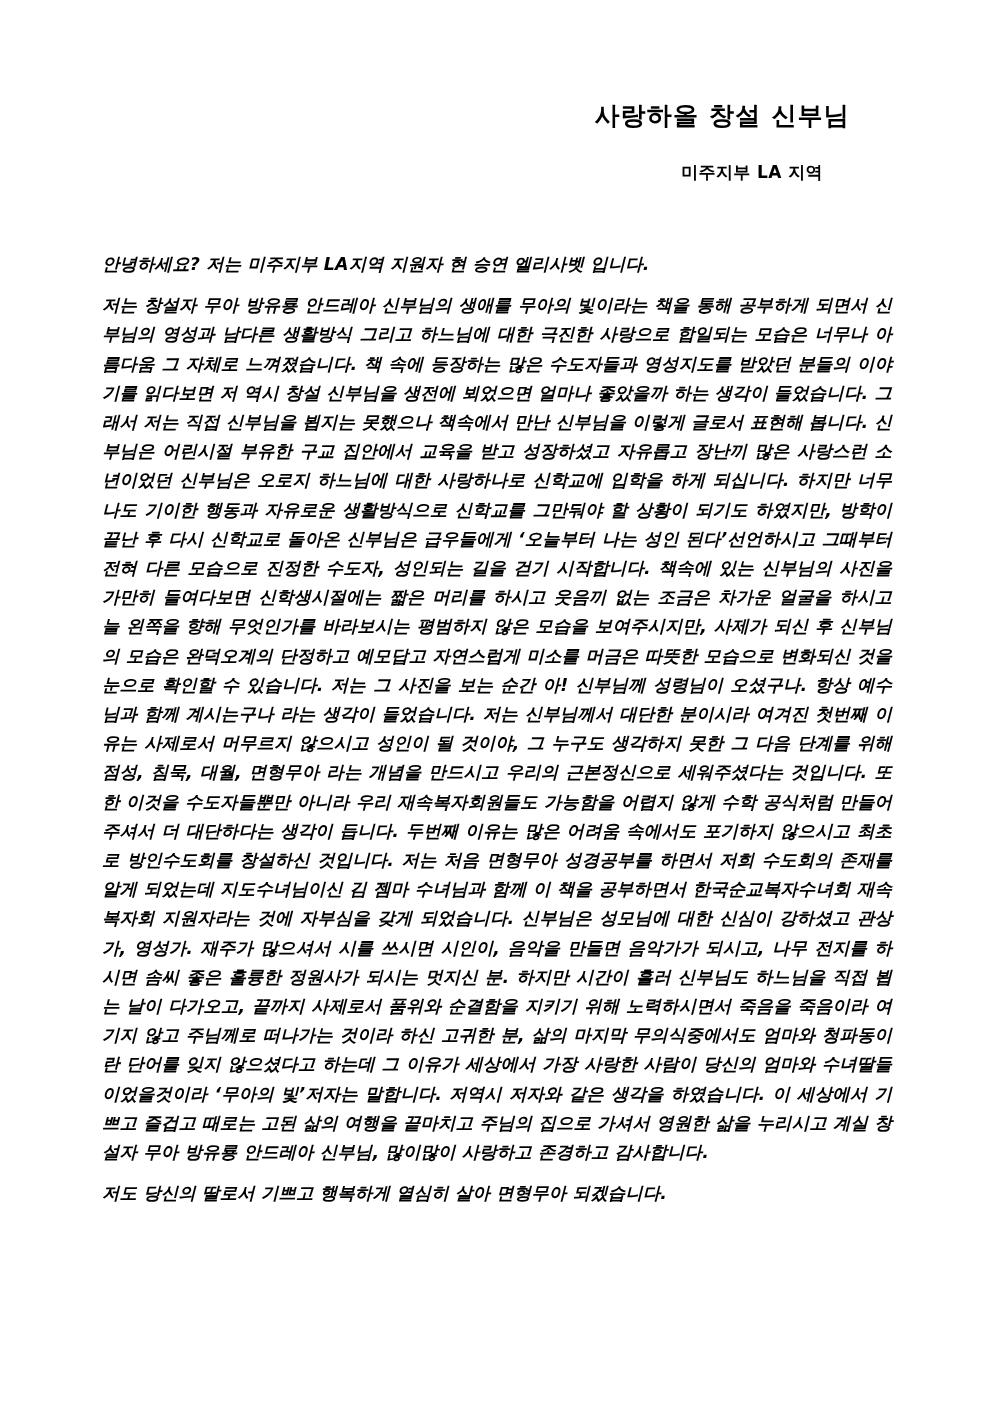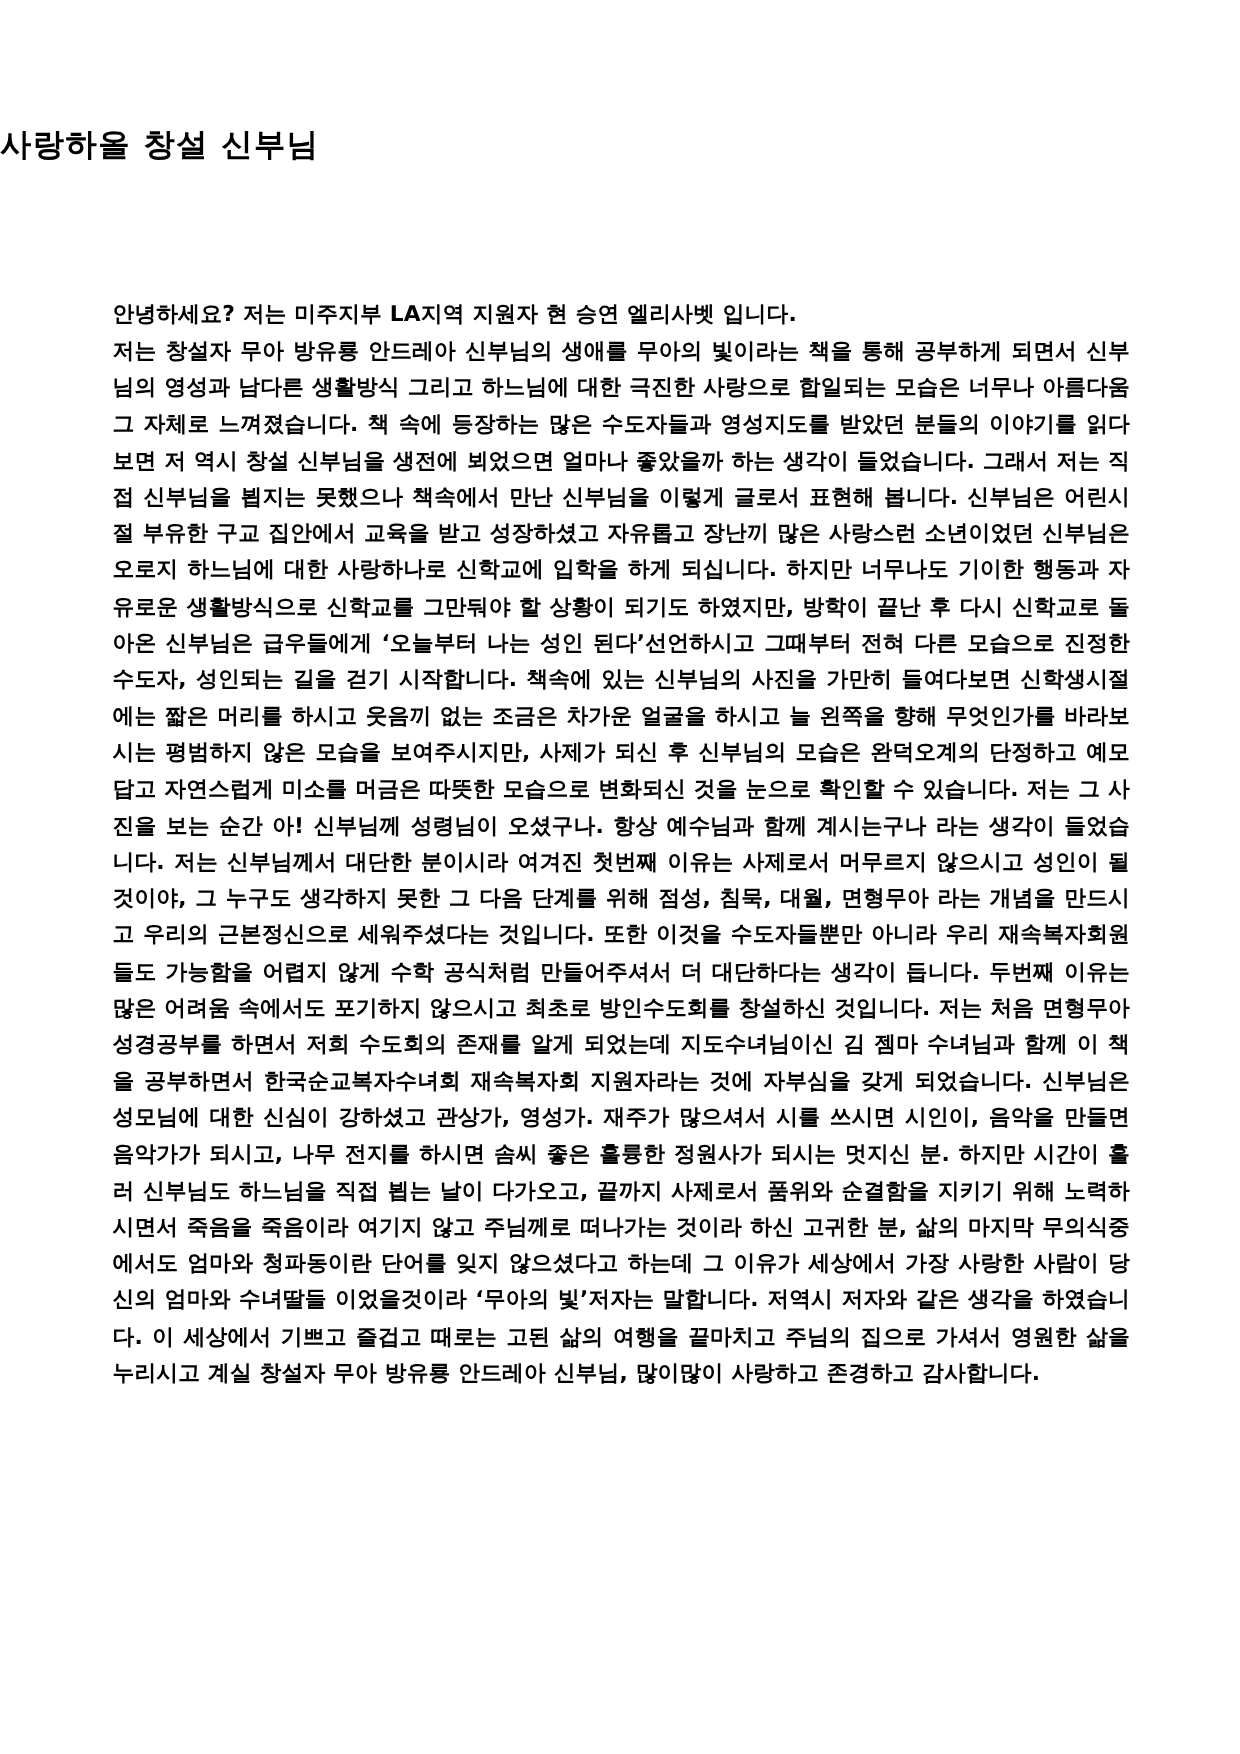--- a/index.html
+++ b/index.html
@@ -32,7 +32,7 @@
     top: 84px;
     left: 0;
     width: 850px;
-    text-align: left;
+    text-align: right;
     font-family: "DejaVu Serif", "Liberation Serif", serif;
     font-size: 25px;
     font-weight: 700;

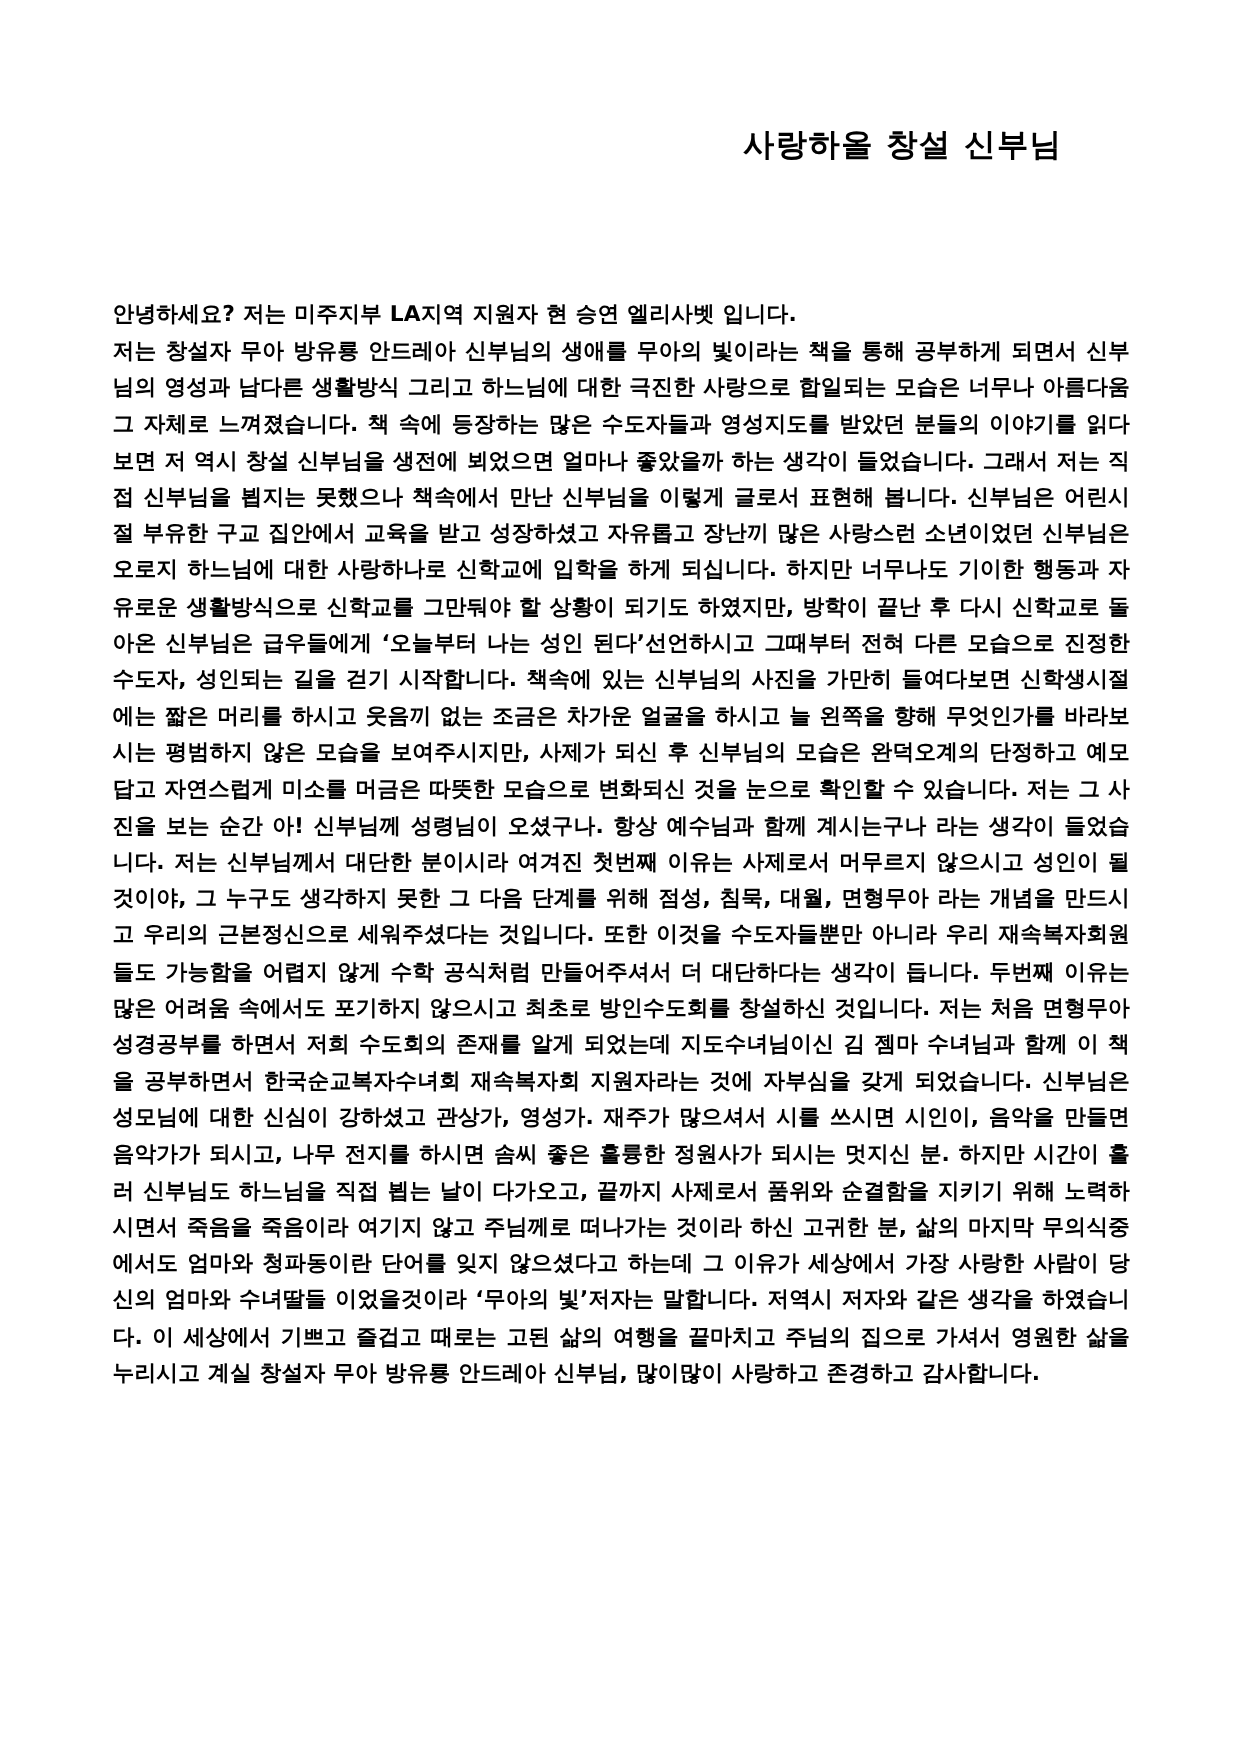--- a/index.html
+++ b/index.html
@@ -100,6 +100,7 @@
   <h1 class="doc-title">사랑하올 창설 신부님</h1>
 
   <div class="sender-block">
+    <span class="sender-line line-1">미주지부 LA 지역</span>
   </div>
 
   <div class="body-text">

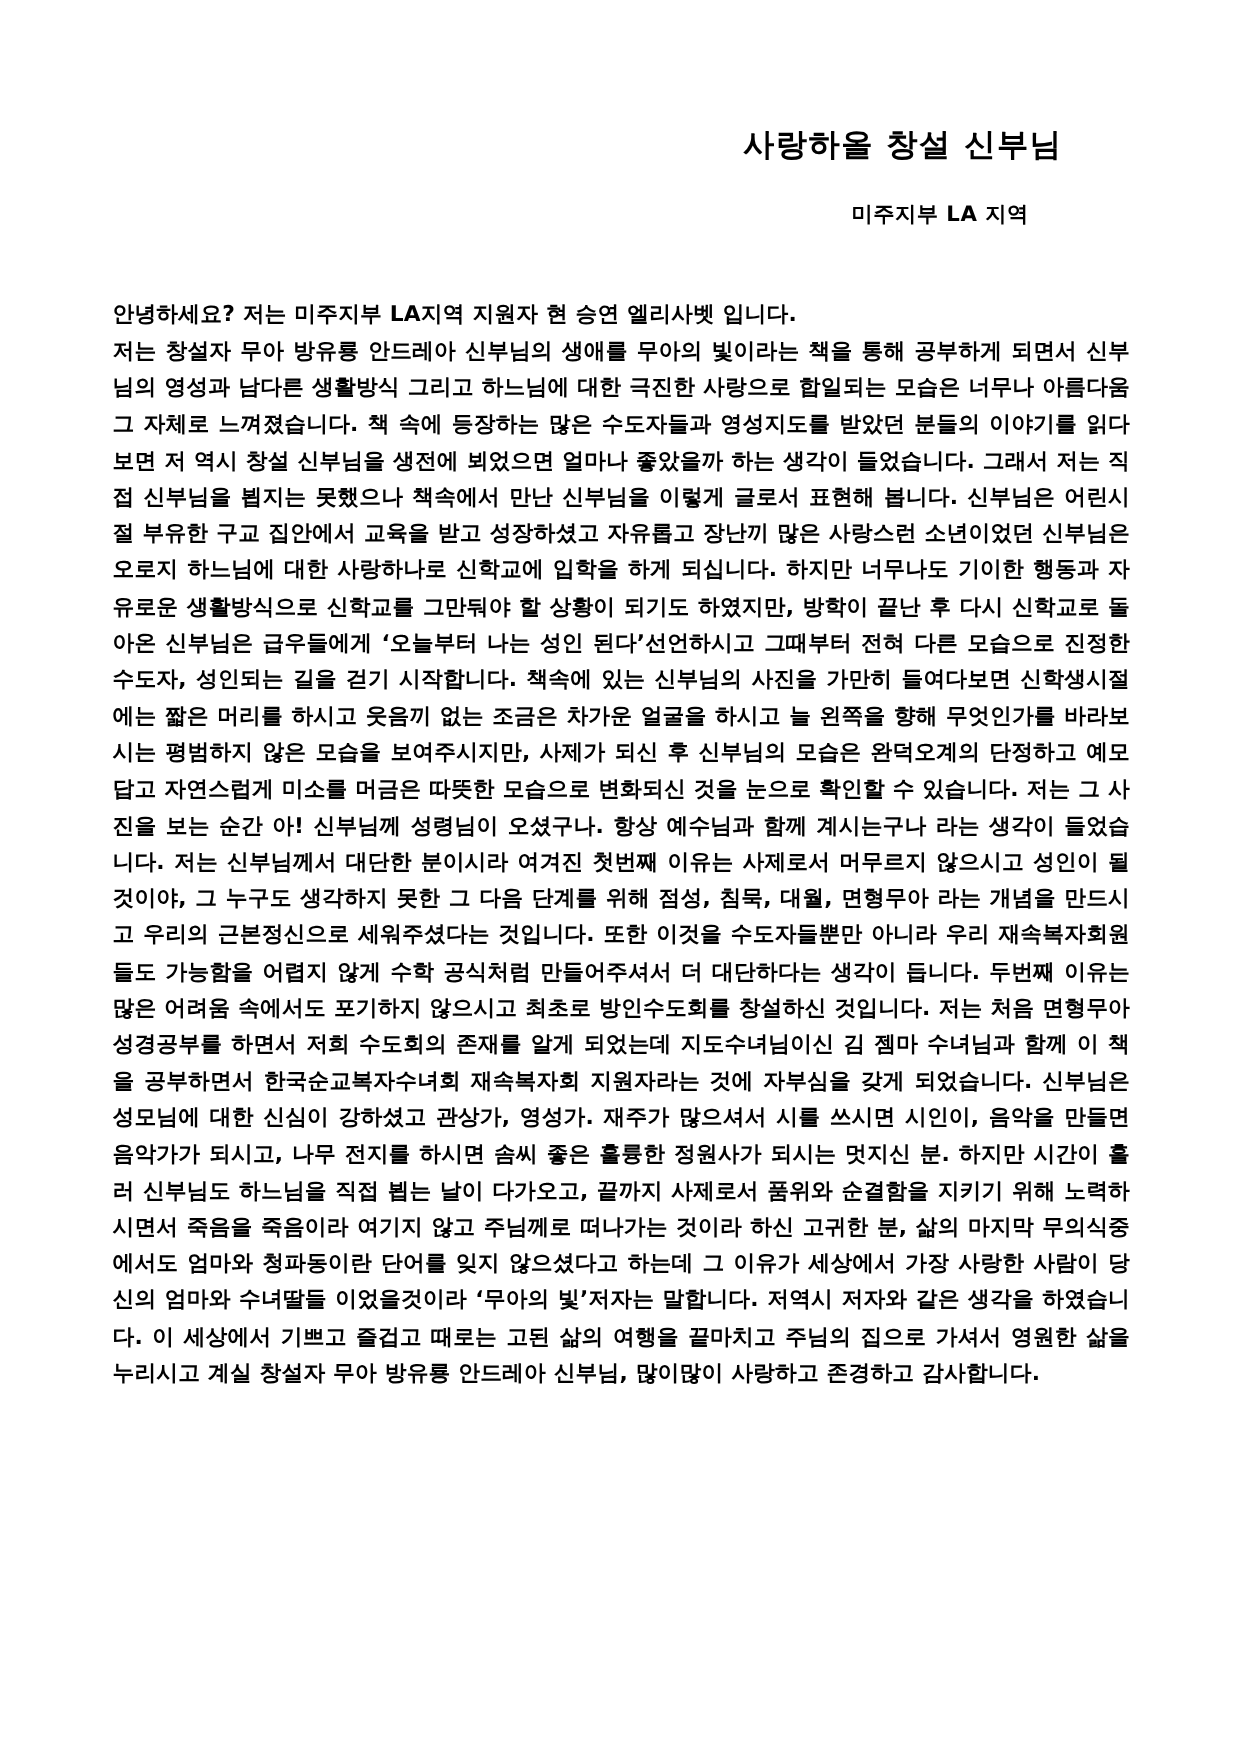--- a/index.html
+++ b/index.html
@@ -81,11 +81,12 @@
     word-break: break-all;
   }
   .body-text p {
-    margin: 0;
+    margin: 12px;
     padding: 0;
     text-align: justify;
     text-justify: inter-character;
     word-break: break-all;
+    font-style: italic;
   }
   .body-text p.last-line,
   .body-text p.no-justify {

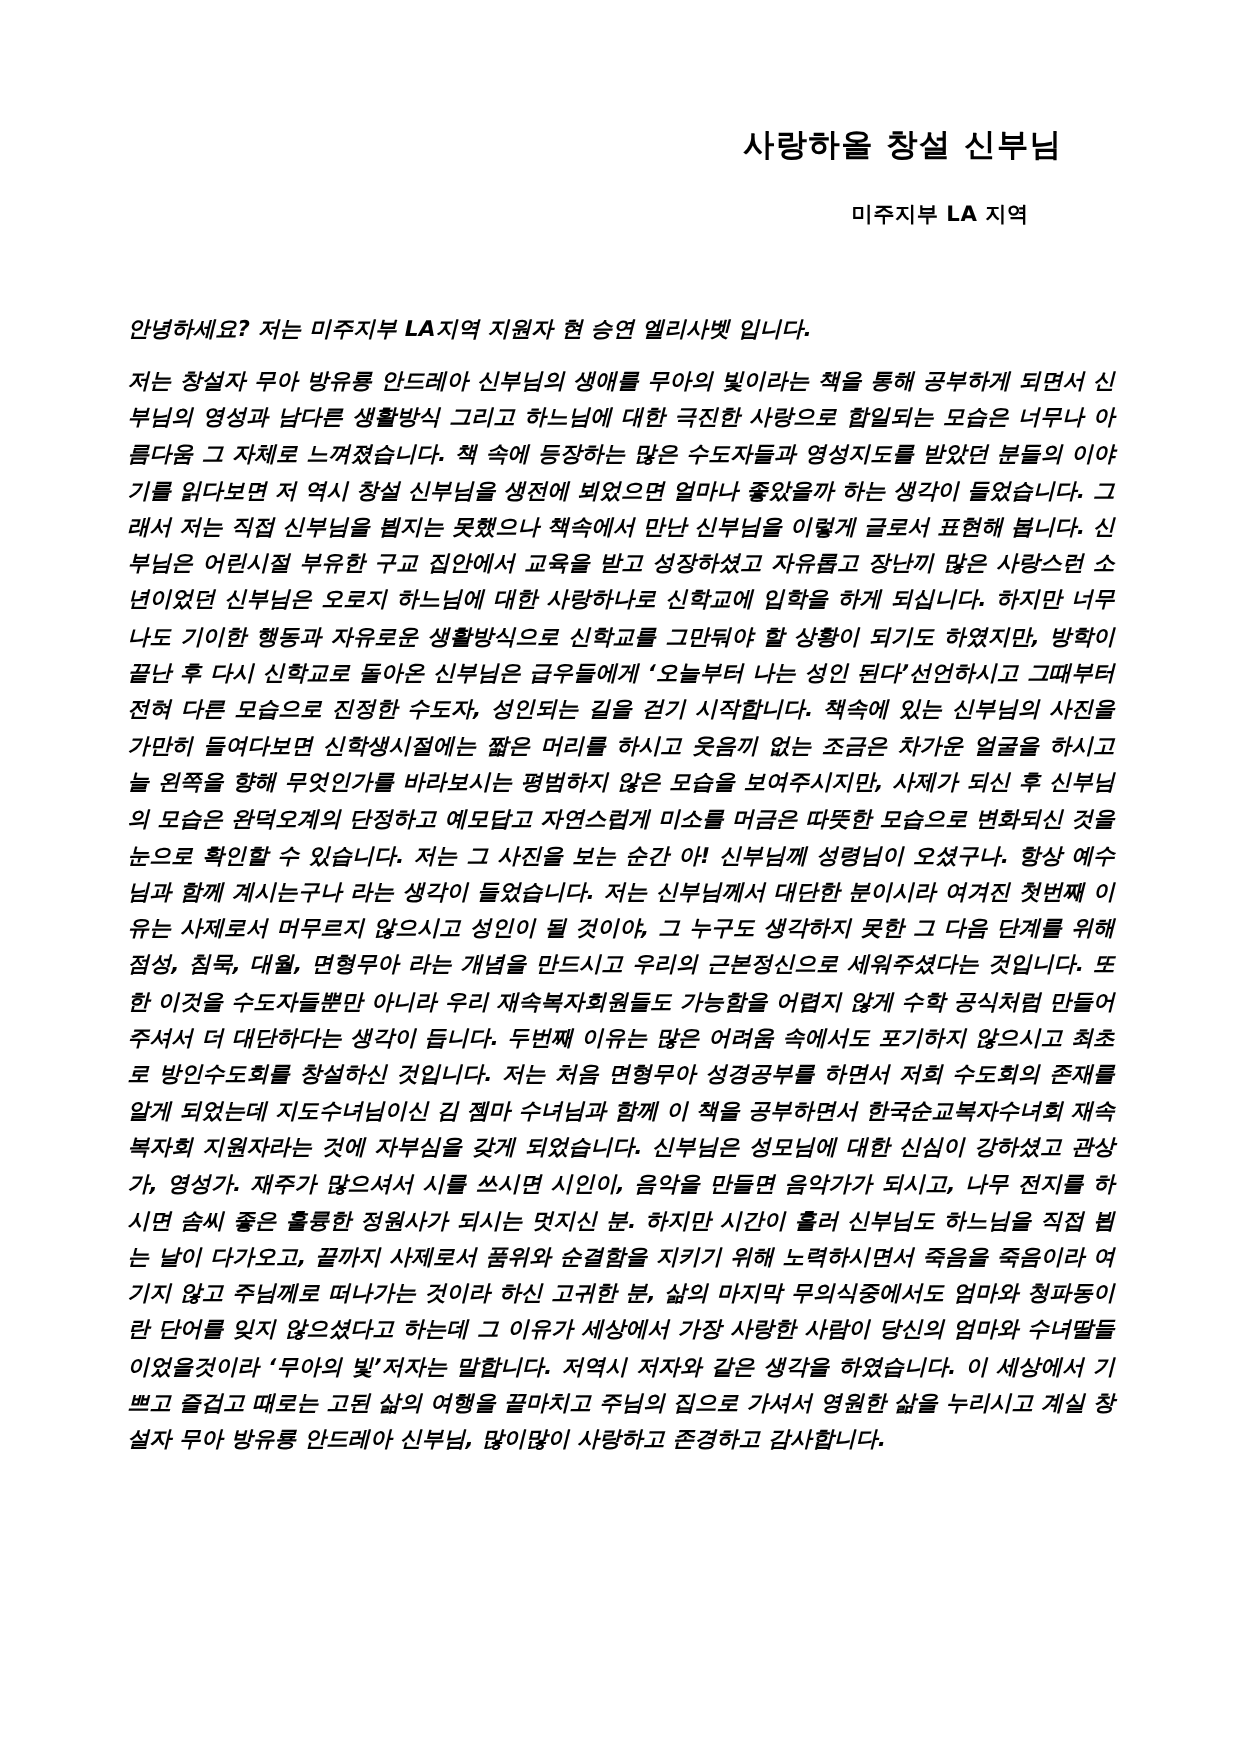--- a/index.html
+++ b/index.html
@@ -107,6 +107,7 @@
   <div class="body-text">
     <p class="no-justify">안녕하세요?  저는 미주지부 LA지역 지원자 현 승연 엘리사벳 입니다.</p>
     <p>저는 창설자 무아 방유룡 안드레아 신부님의 생애를 무아의 빛이라는 책을 통해 공부하게 되면서 신부님의 영성과 남다른 생활방식 그리고 하느님에 대한 극진한 사랑으로 합일되는 모습은 너무나 아름다움 그 자체로 느껴졌습니다. 책 속에 등장하는 많은 수도자들과 영성지도를 받았던 분들의 이야기를 읽다보면 저 역시 창설 신부님을 생전에 뵈었으면 얼마나 좋았을까 하는 생각이 들었습니다. 그래서 저는 직접 신부님을 뵙지는 못했으나 책속에서 만난 신부님을 이렇게 글로서 표현해 봅니다. 신부님은 어린시절 부유한 구교 집안에서 교육을 받고 성장하셨고 자유롭고 장난끼 많은 사랑스런 소년이었던 신부님은 오로지 하느님에 대한 사랑하나로 신학교에 입학을 하게 되십니다. 하지만 너무나도 기이한 행동과 자유로운 생활방식으로 신학교를 그만둬야 할 상황이 되기도 하였지만, 방학이 끝난 후 다시 신학교로 돌아온 신부님은 급우들에게 ‘오늘부터 나는 성인 된다’선언하시고 그때부터 전혀 다른 모습으로 진정한 수도자, 성인되는 길을 걷기 시작합니다. 책속에 있는 신부님의 사진을 가만히 들여다보면 신학생시절에는 짧은 머리를 하시고 웃음끼 없는 조금은 차가운 얼굴을 하시고 늘 왼쪽을 향해 무엇인가를 바라보시는 평범하지 않은 모습을 보여주시지만, 사제가 되신 후 신부님의 모습은 완덕오계의 단정하고 예모답고 자연스럽게 미소를 머금은 따뜻한 모습으로 변화되신 것을 눈으로 확인할 수 있습니다. 저는 그 사진을 보는 순간 아! 신부님께 성령님이 오셨구나. 항상 예수님과 함께 계시는구나 라는 생각이 들었습니다. 저는 신부님께서 대단한 분이시라 여겨진 첫번째 이유는 사제로서 머무르지 않으시고 성인이 될 것이야, 그 누구도 생각하지 못한 그 다음 단계를 위해 점성, 침묵, 대월, 면형무아 라는 개념을 만드시고 우리의 근본정신으로 세워주셨다는 것입니다. 또한 이것을 수도자들뿐만 아니라 우리 재속복자회원들도 가능함을 어렵지 않게 수학 공식처럼 만들어주셔서 더 대단하다는 생각이 듭니다. 두번째 이유는 많은 어려움 속에서도 포기하지 않으시고 최초로 방인수도회를 창설하신 것입니다. 저는 처음 면형무아 성경공부를 하면서 저희 수도회의 존재를 알게 되었는데 지도수녀님이신 김 젬마 수녀님과 함께 이 책을 공부하면서 한국순교복자수녀회 재속복자회 지원자라는 것에 자부심을 갖게 되었습니다. 신부님은 성모님에 대한 신심이 강하셨고 관상가, 영성가. 재주가 많으셔서 시를 쓰시면 시인이, 음악을 만들면 음악가가 되시고, 나무 전지를 하시면 솜씨 좋은 훌륭한 정원사가 되시는 멋지신 분. 하지만 시간이 흘러 신부님도 하느님을 직접 뵙는 날이 다가오고, 끝까지 사제로서 품위와 순결함을 지키기 위해 노력하시면서 죽음을 죽음이라 여기지 않고 주님께로 떠나가는 것이라 하신 고귀한 분, 삶의 마지막 무의식중에서도 엄마와 청파동이란 단어를 잊지 않으셨다고 하는데 그 이유가 세상에서 가장 사랑한 사람이 당신의 엄마와 수녀딸들 이었을것이라 ‘무아의 빛’저자는 말합니다. 저역시 저자와 같은 생각을 하였습니다. 이 세상에서 기쁘고 즐겁고 때로는 고된 삶의 여행을 끝마치고 주님의 집으로 가셔서 영원한 삶을 누리시고 계실 창설자 무아 방유룡 안드레아 신부님, 많이많이 사랑하고 존경하고 감사합니다.</p>
+    <p class="last-line">저도 당신의 딸로서 기쁘고 행복하게 열심히 살아 면형무아 되겠습니다.</p>
   </div>
 
 </div>

